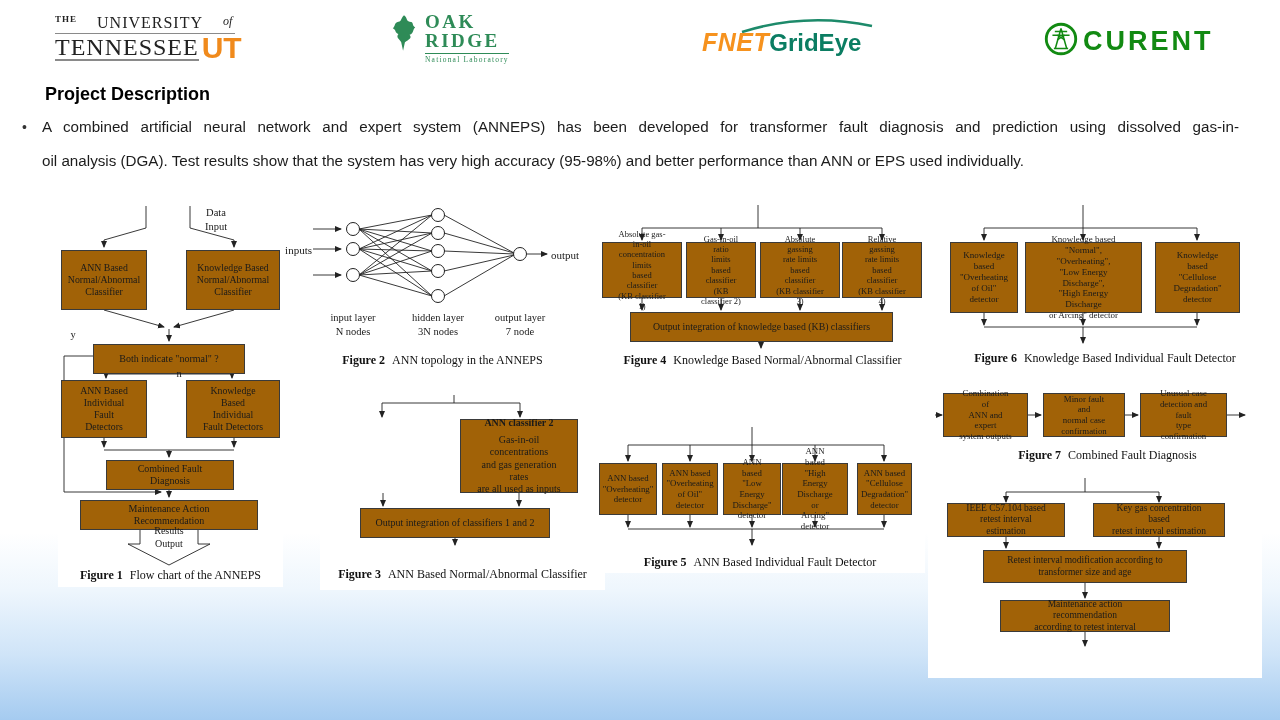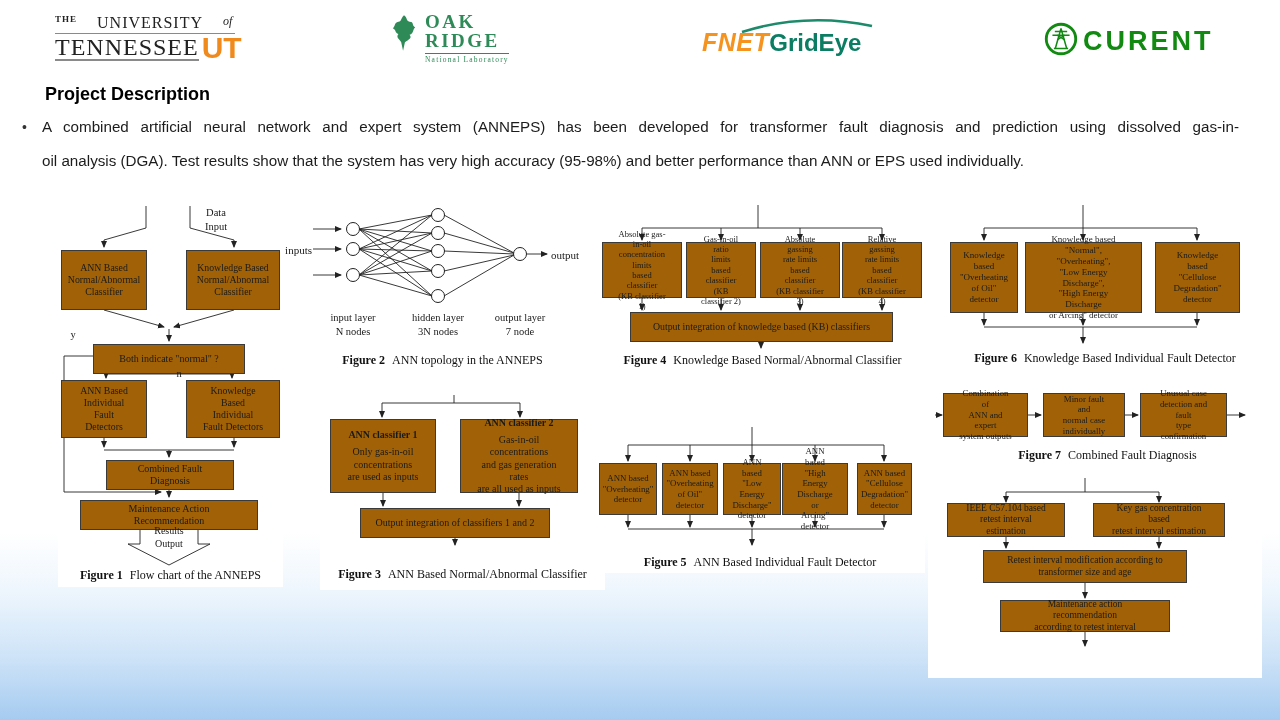--- a/index.html
+++ b/index.html
@@ -364,7 +364,7 @@
 system outputs</div>
   <div class="fbox" style="left:108px;top:5px;width:82px;height:44px;font-size:8.8px;">Minor fault and
 normal case
-individually</div>
+confirmation</div>
   <div class="fbox" style="left:205px;top:5px;width:87px;height:44px;font-size:8.8px;">Unusual case
 detection and fault
 type confirmation</div>

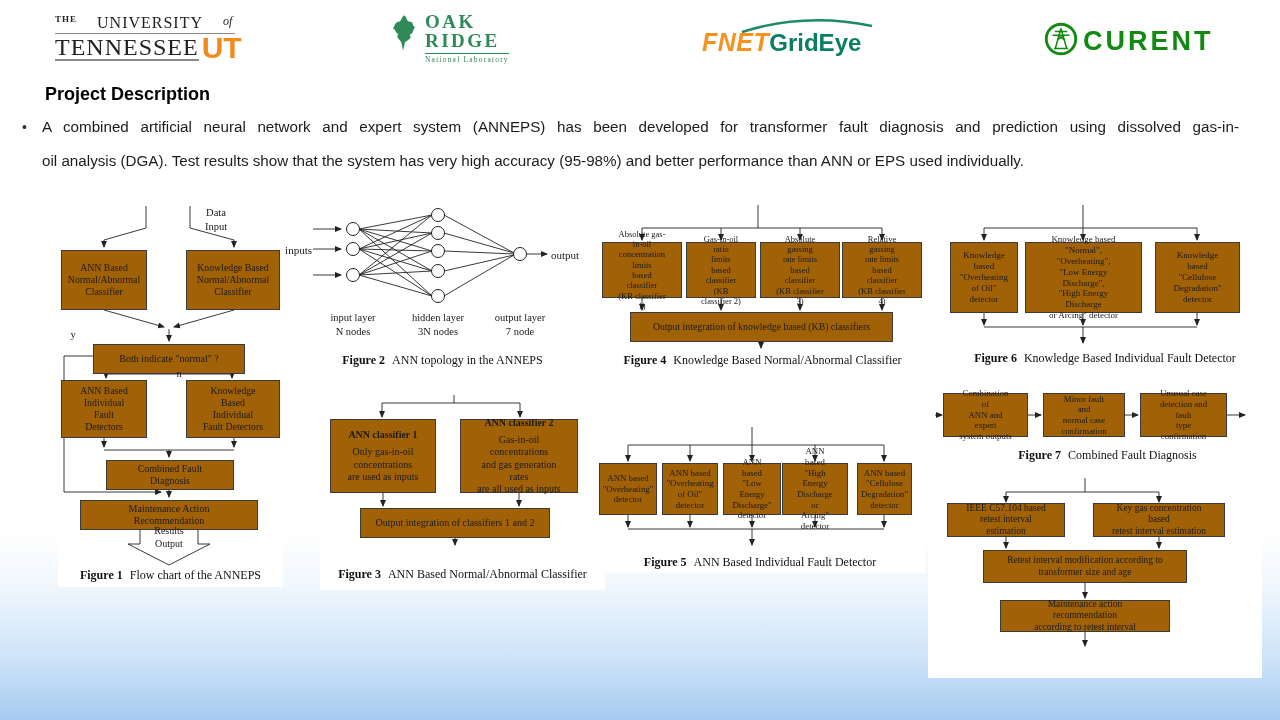--- a/index.html
+++ b/index.html
@@ -226,12 +226,6 @@
     <line x1="199" y1="98" x2="199" y2="111" marker-end="url(#arw)"></line>
     <line x1="135" y1="137" x2="135" y2="150" marker-end="url(#arw)"></line>
   </svg>
-  <div class="fbox" style="left:10px;top:24px;width:106px;height:74px;font-size:10px;">
-    <span class="t">ANN classifier 1</span>
-    <span>Only gas-in-oil
-concentrations
-are used as inputs</span>
-  </div>
   <div class="fbox" style="left:140px;top:24px;width:118px;height:74px;font-size:10px;">
     <span class="t">ANN classifier 2</span>
     <span>Gas-in-oil concentrations

